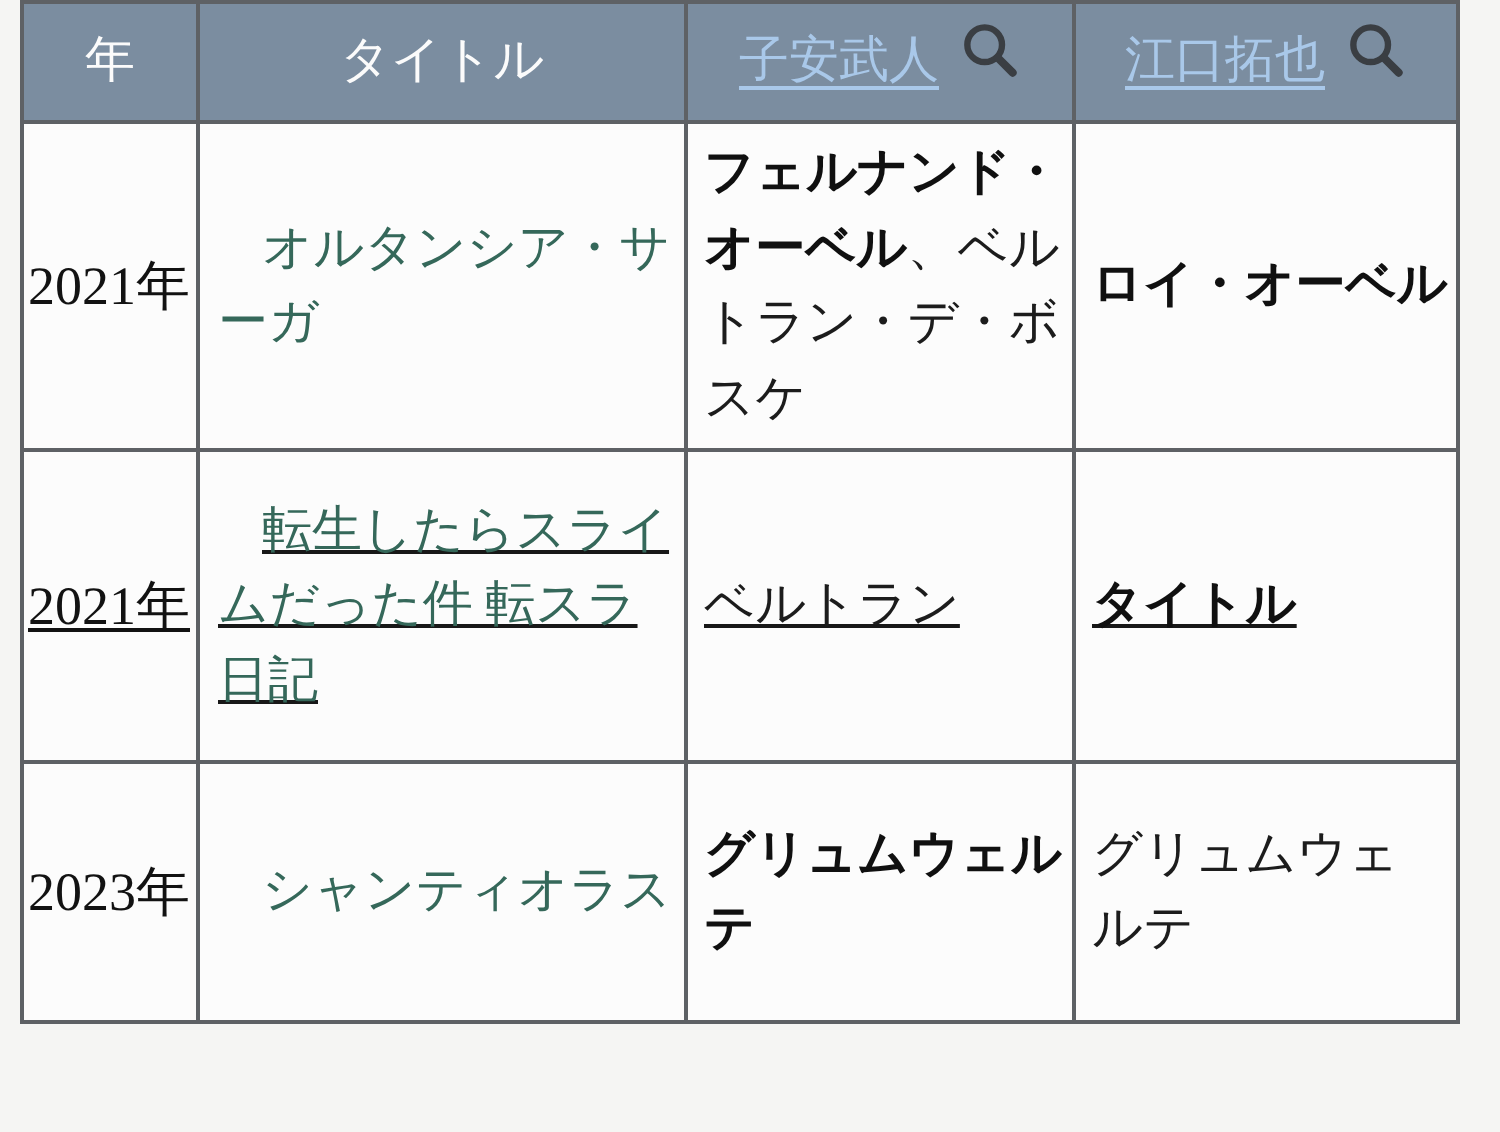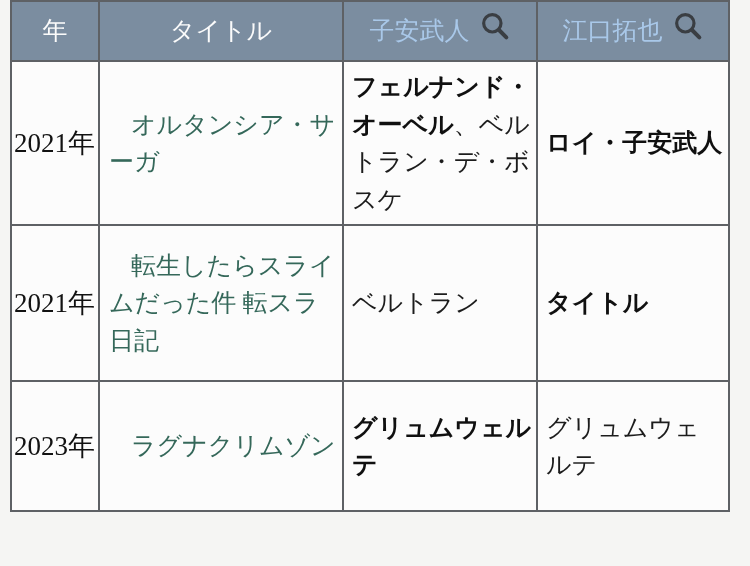--- a/index.html
+++ b/index.html
@@ -37,6 +37,7 @@
   }
   .hdr-link {
     color: #a9c8e9;
+    text-decoration: underline;
     text-underline-offset: 5px;
     text-decoration-thickness: 2px;
     cursor: pointer;

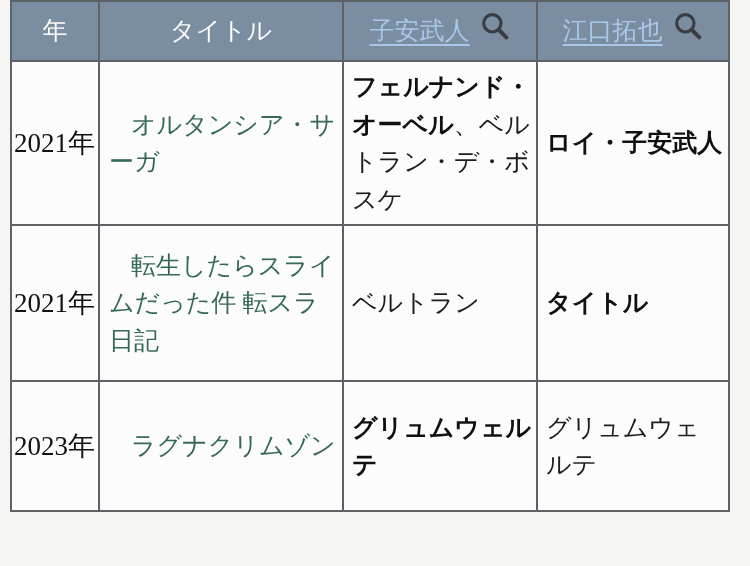--- a/index.html
+++ b/index.html
@@ -118,7 +118,7 @@
         <a class="title-link">オルタンシア・サーガ</a>
       </td>
       <td class="cast-cell"><span class="cast-bold">フェルナンド・オーベル</span><span class="cast-reg">、ベルトラン・デ・ボスケ</span></td>
-      <td class="cast-cell"><span class="cast-bold">ロイ・子安武人</span><span class="cast-reg"></span></td>
+      <td class="cast-cell"><span class="cast-bold">ロイ・オーベル</span><span class="cast-reg"></span></td>
     </tr>
     <tr class="row-2">
       <td class="year-cell">2021年</td>

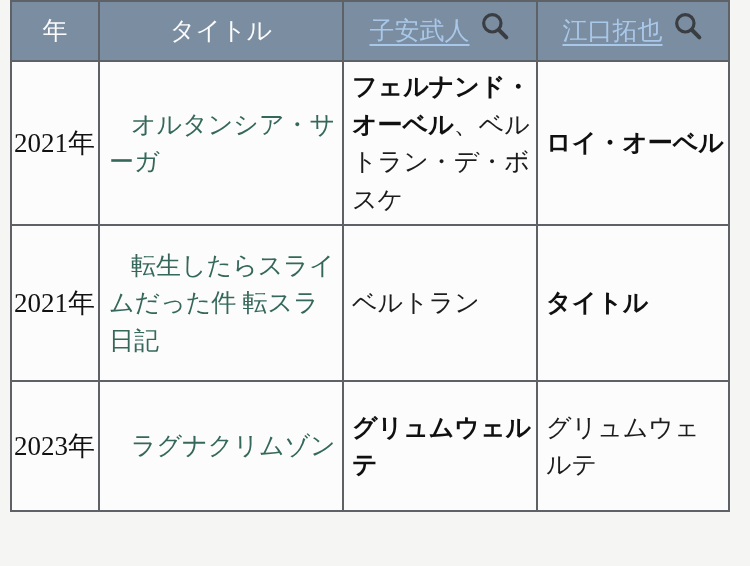--- a/index.html
+++ b/index.html
@@ -65,7 +65,7 @@
   .cast-bold { font-weight: bold; color: #101010; }
   .cast-reg  { font-weight: normal; color: #1c1c1c; }
   tr.row-1 td { height: 156px; }
-  tr.row-2 td { height: 156px; }
+  tr.row-2 td { height: 156px; text-decoration: underline; }
   tr.row-3 td { height: 86px; }
   tr.row-4 td { height: 130px; }
 </style>

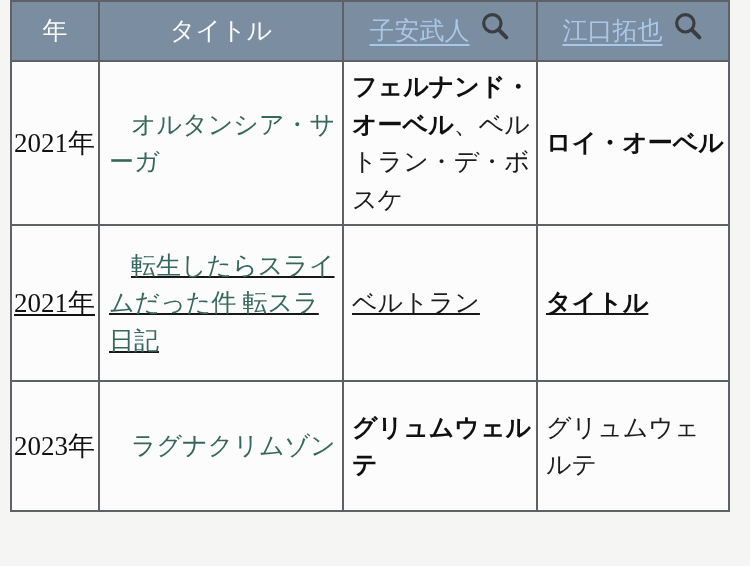--- a/index.html
+++ b/index.html
@@ -131,7 +131,7 @@
     <tr class="row-4">
       <td class="year-cell">2023年</td>
       <td class="title-cell">
-        <a class="title-link">ラグナクリムゾン</a>
+        <a class="title-link">シャンティオラス</a>
       </td>
       <td class="cast-cell"><span class="cast-bold">グリュムウェルテ</span><span class="cast-reg"></span></td>
       <td class="cast-cell"><span class="cast-bold"></span><span class="cast-reg">グリュムウェルテ</span></td>

